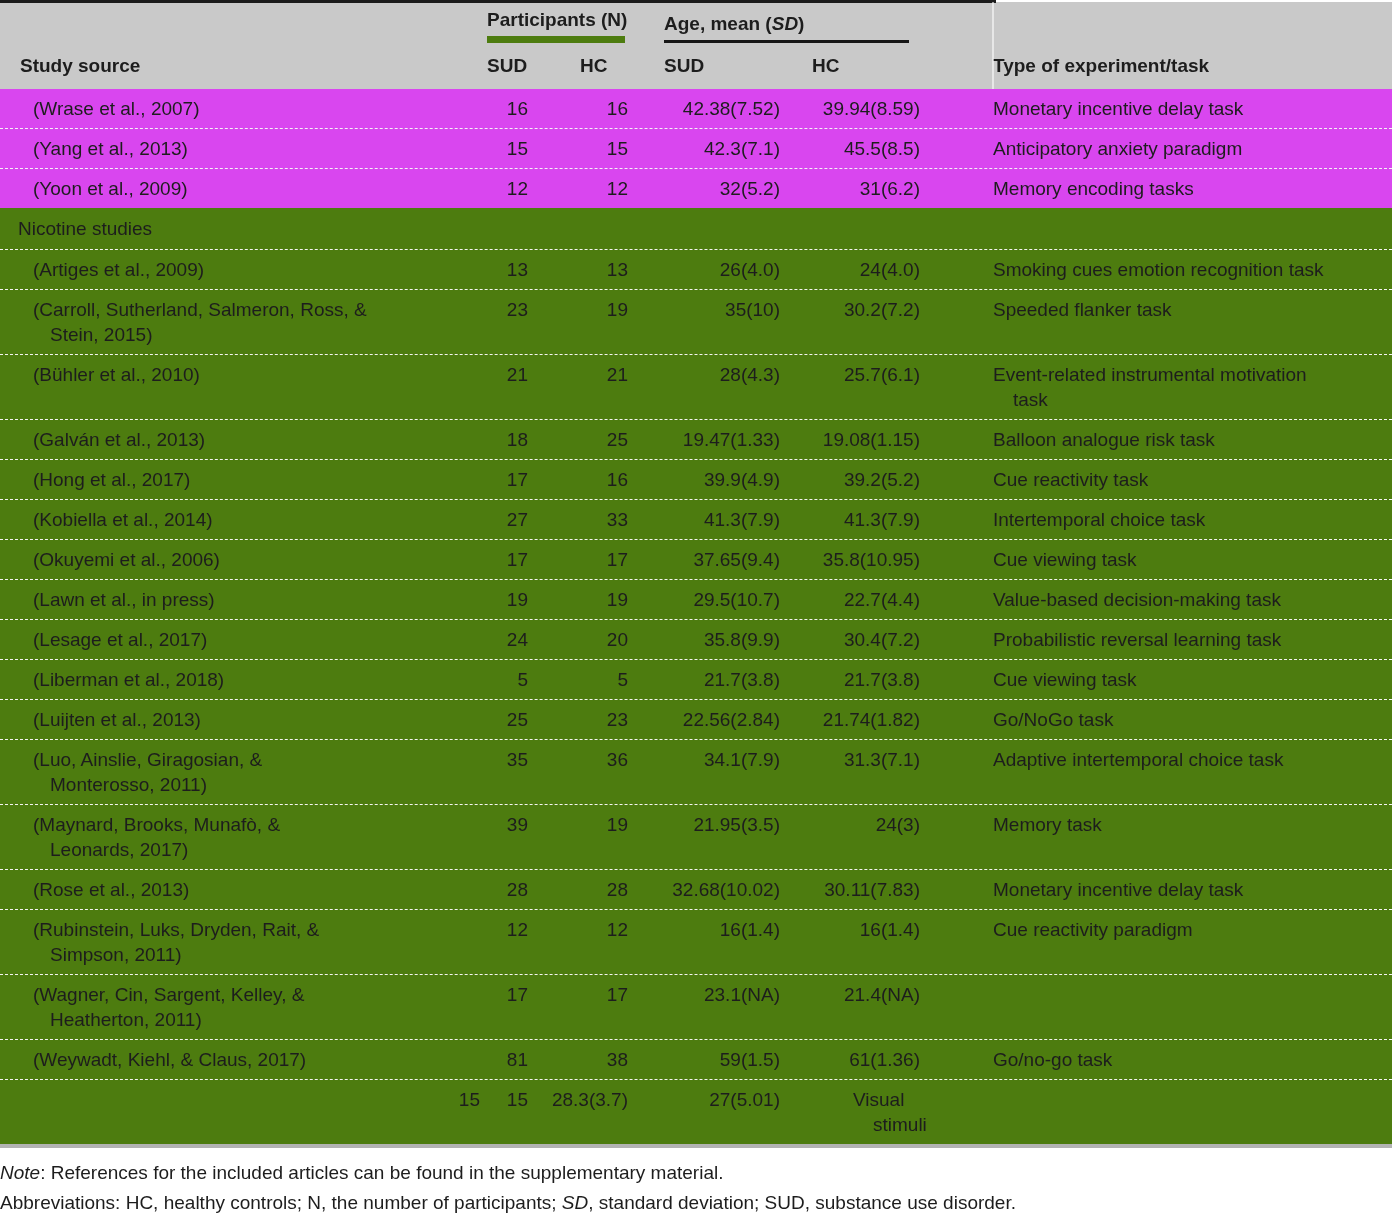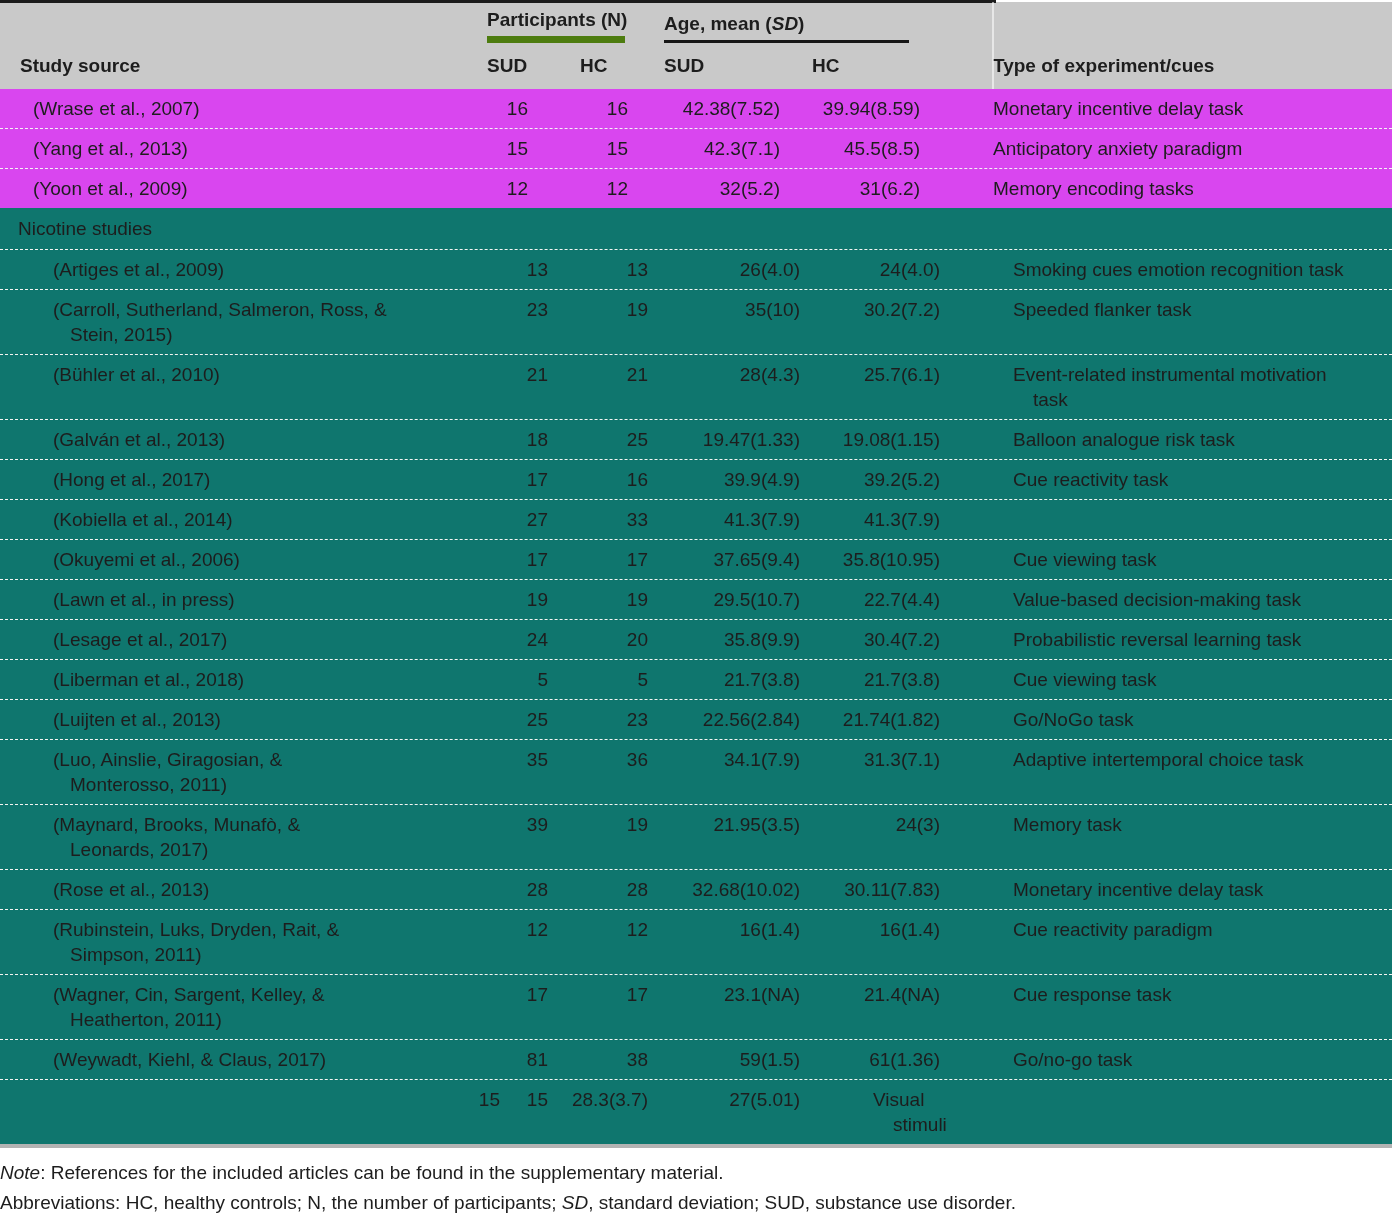--- a/index.html
+++ b/index.html
@@ -74,7 +74,7 @@
   <div class="h-sub h-nhc">HC</div>
   <div class="h-sub h-asud">SUD</div>
   <div class="h-sub h-ahc">HC</div>
-  <div class="h-sub h-task">Type of experiment/cues</div>
+  <div class="h-sub h-task">Type of experiment/task</div>
 </div>
 
 <div>

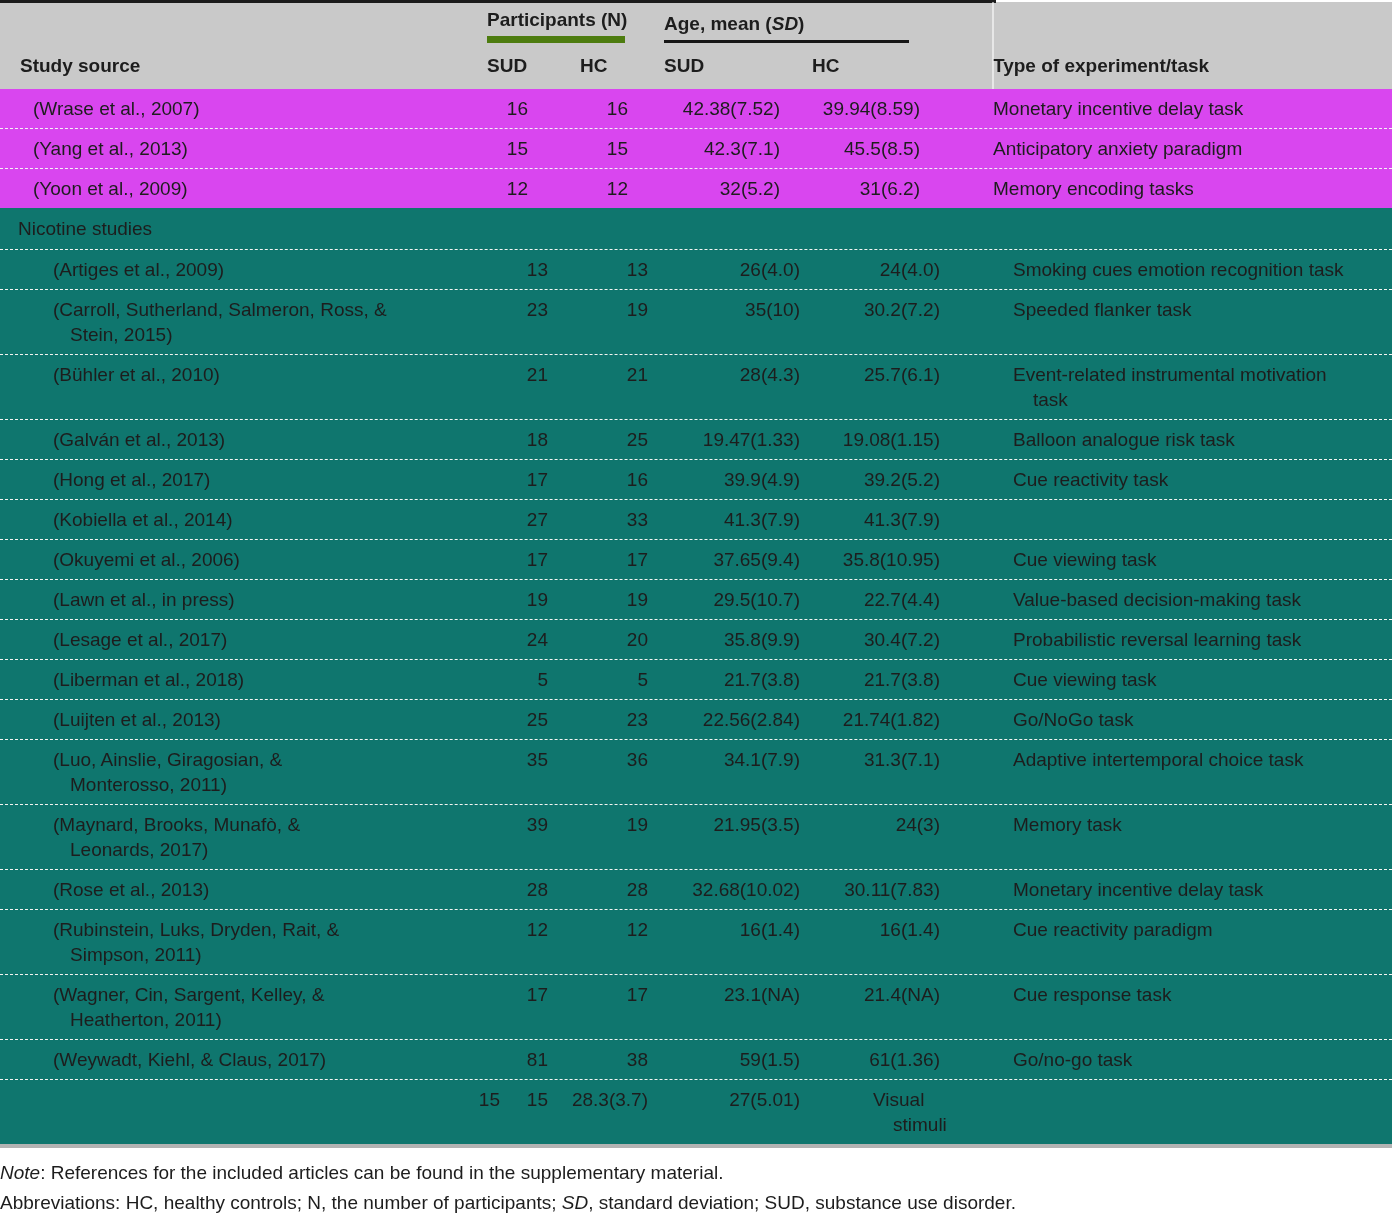--- a/index.html
+++ b/index.html
@@ -35,7 +35,7 @@
   .h-task { grid-column:6; padding-left:73px; }
   
   .section-white { background:#d946ef; }
-  .section-gray  { background:#0f766e; }
+  .section-gray  { background:#4d7c0f; }
   .section-gray > div + div { border-top:1px dashed #f4f4f1;padding-left:20px; }
   .section-white > div + div { border-top:1px dashed #f3f3f3; }
   .row { display:grid; grid-template-columns:480px 48px 100px 152px 140px 1fr; }

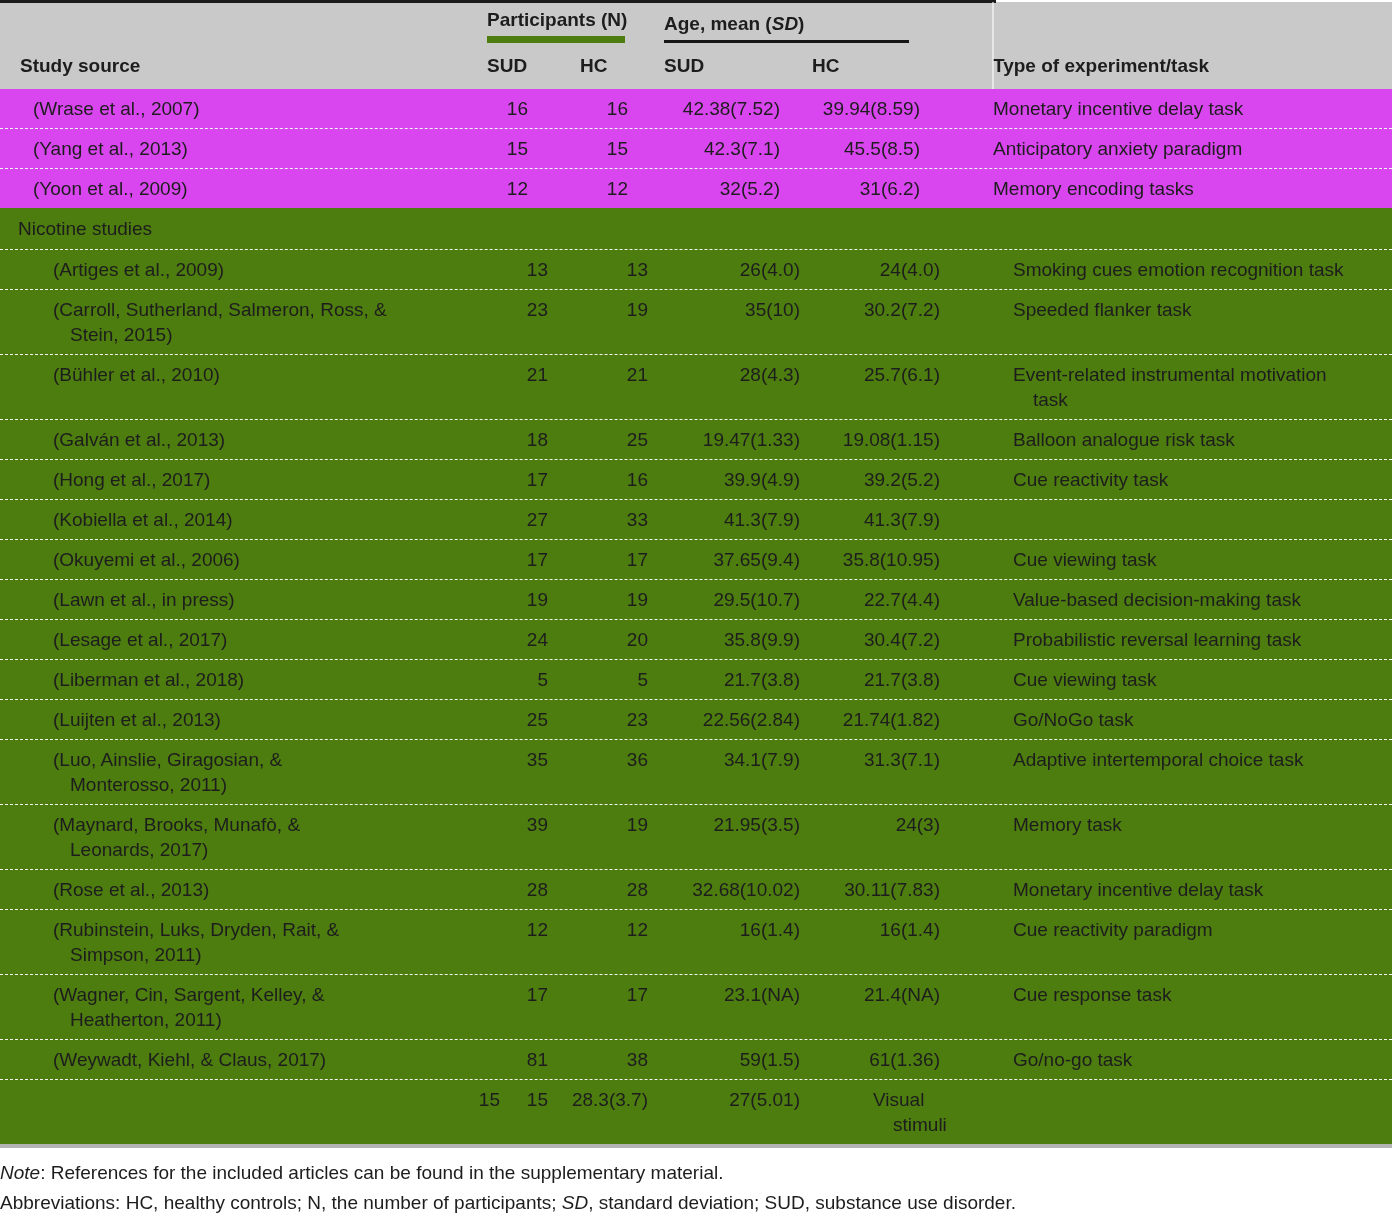--- a/index.html
+++ b/index.html
@@ -36,7 +36,7 @@
   
   .section-white { background:#d946ef; }
   .section-gray  { background:#4d7c0f; }
-  .section-gray > div + div { border-top:1px dashed #f4f4f1;padding-left:20px; }
+  .section-gray > div + div { border-top:1px dashed #f4f4f1; }
   .section-white > div + div { border-top:1px dashed #f3f3f3; }
   .row { display:grid; grid-template-columns:480px 48px 100px 152px 140px 1fr; }
   .row > div { padding-top:7px; padding-bottom:7px; line-height:25px; }

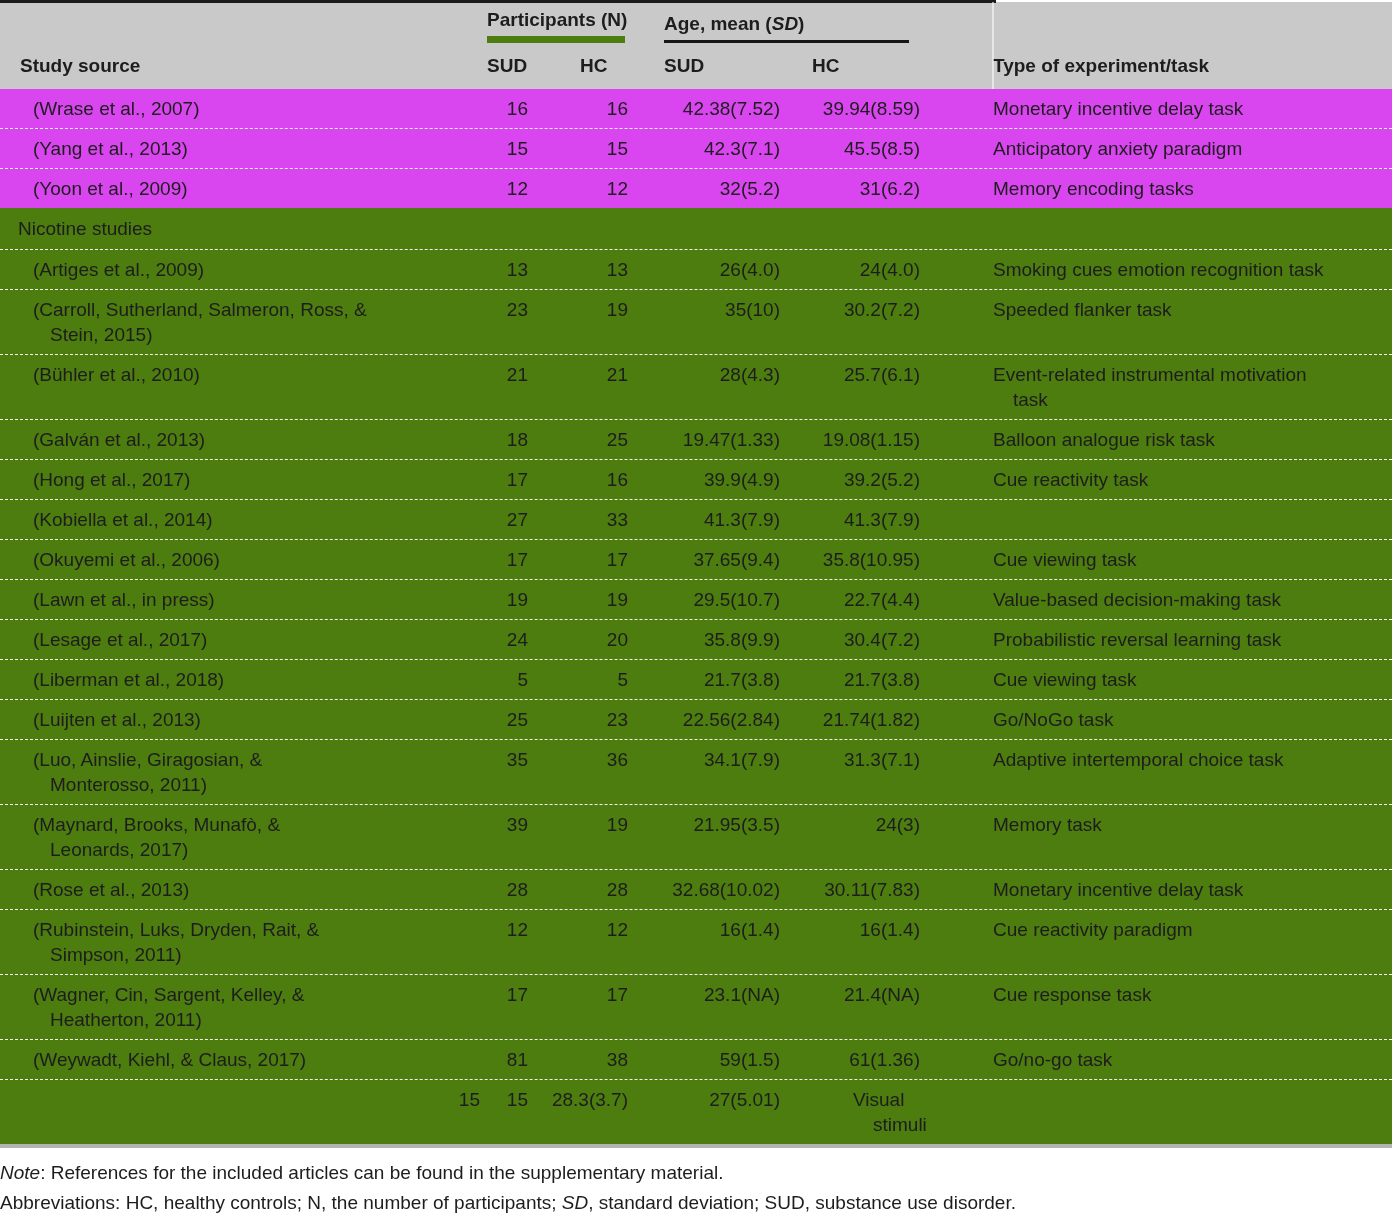--- a/index.html
+++ b/index.html
@@ -154,6 +154,7 @@
         <div class="num">33</div>
         <div class="num">41.3(7.9)</div>
         <div class="num">41.3(7.9)</div>
+        <div class="c-task">Intertemporal choice task</div>
       </div>
       <div class="row">
         <div class="c-source">(Okuyemi et al., 2006)</div>

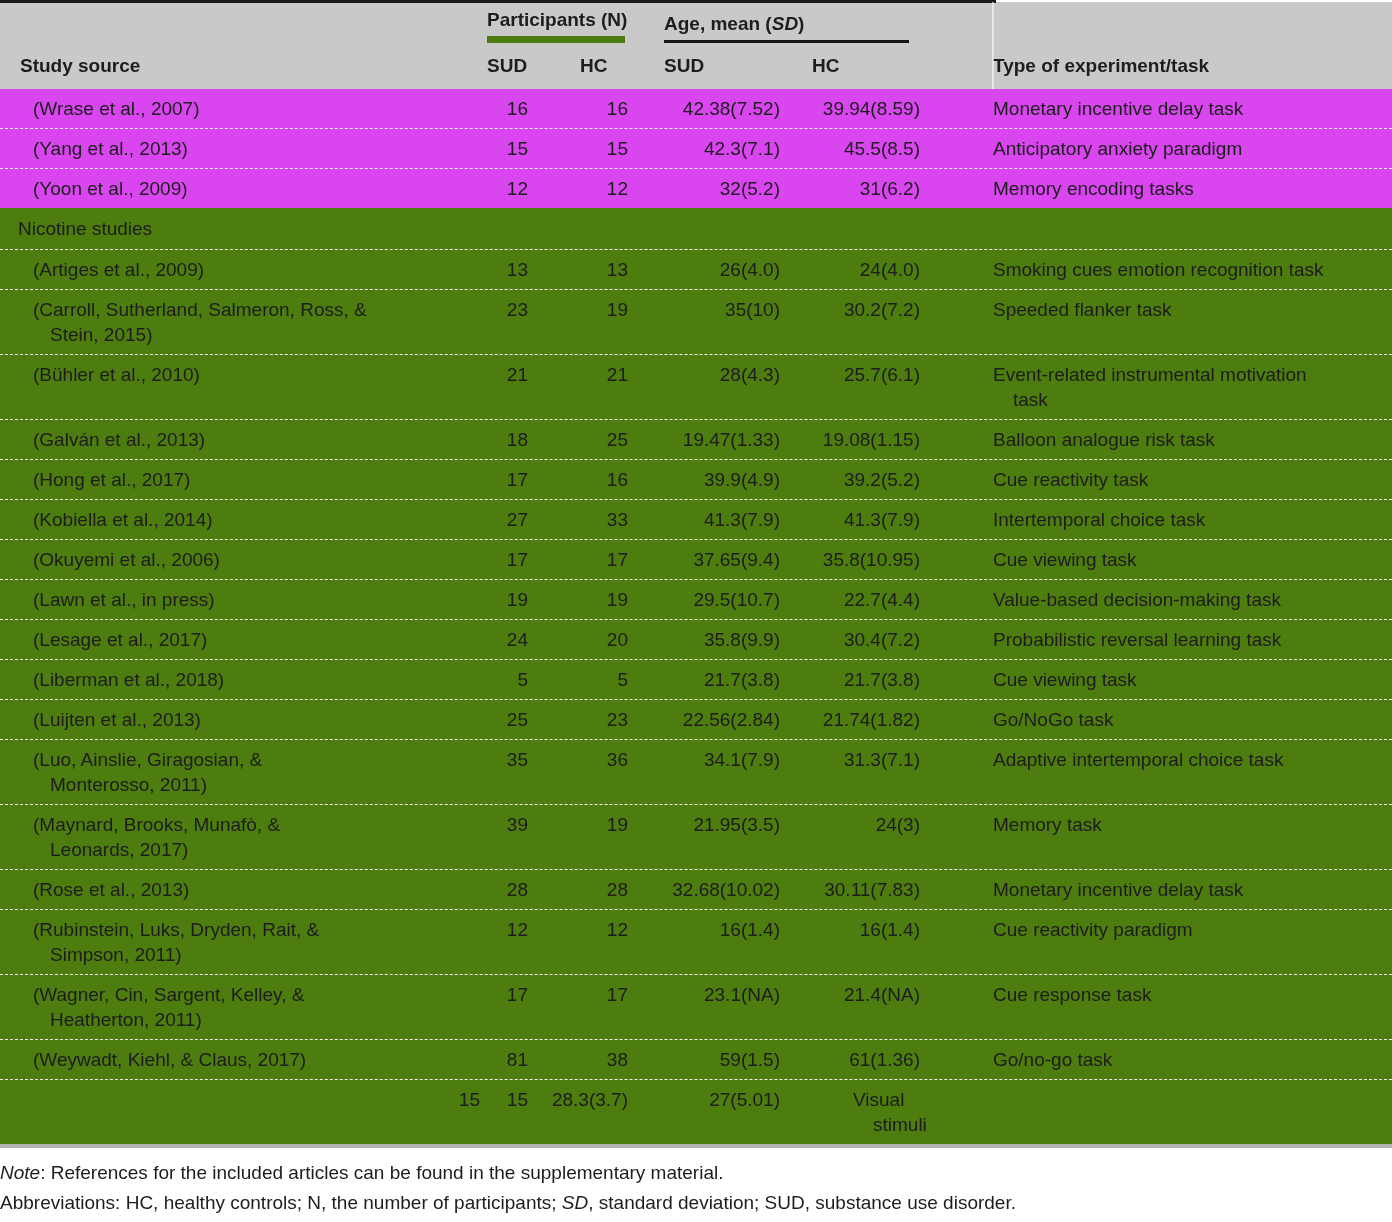--- a/index.html
+++ b/index.html
@@ -238,7 +238,6 @@
         <div class="num">17</div>
         <div class="num">23.1(NA)</div>
         <div class="num">21.4(NA)</div>
-        <div class="c-task">Cue response task</div>
       </div>
       <div class="row">
         <div class="c-source">(Weywadt, Kiehl, &amp; Claus, 2017)</div>

